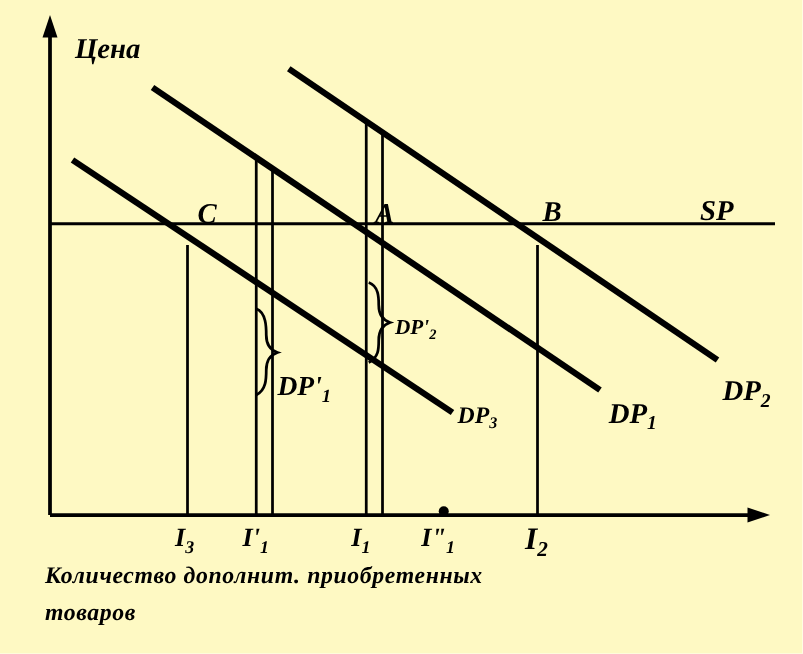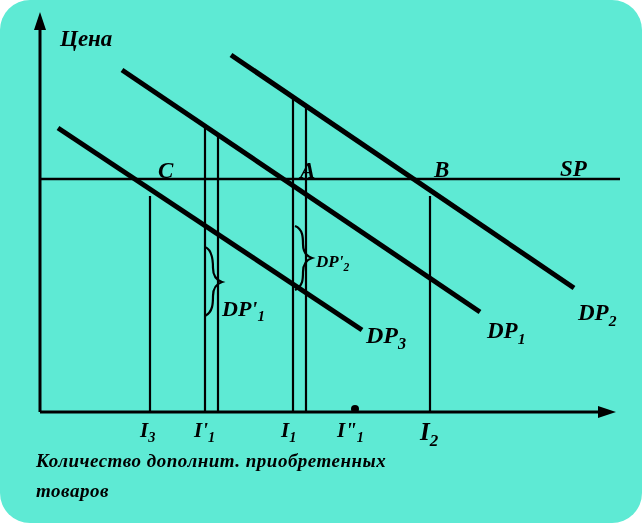--- a/index.html
+++ b/index.html
@@ -11,10 +11,9 @@
     position: relative;
     width: 642px;
     height: 523px;
-    background: #5eead4;
+    background: #fef9c3;
     overflow: hidden;
     font-family: "Liberation Serif", serif;
-    border-radius: 30px;
   }
   svg.plot {
     position: absolute;

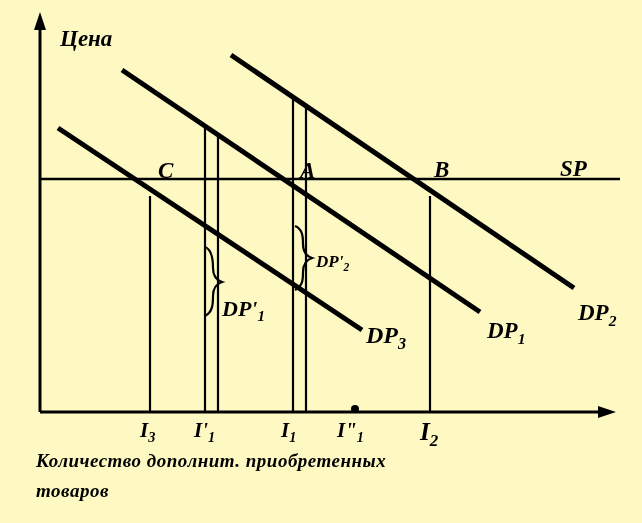--- a/index.html
+++ b/index.html
@@ -118,7 +118,7 @@
 
   <div class="lbl" style="left:560px; top:156px; font-size:23px;">SP</div>
 
-  <div class="lbl" style="left:366px; top:322px; font-size:24px;">
+  <div class="lbl" style="left:366px; top:322px; font-size:19px;">
     <span>DP</span><span class="sub">3</span>
   </div>
 

